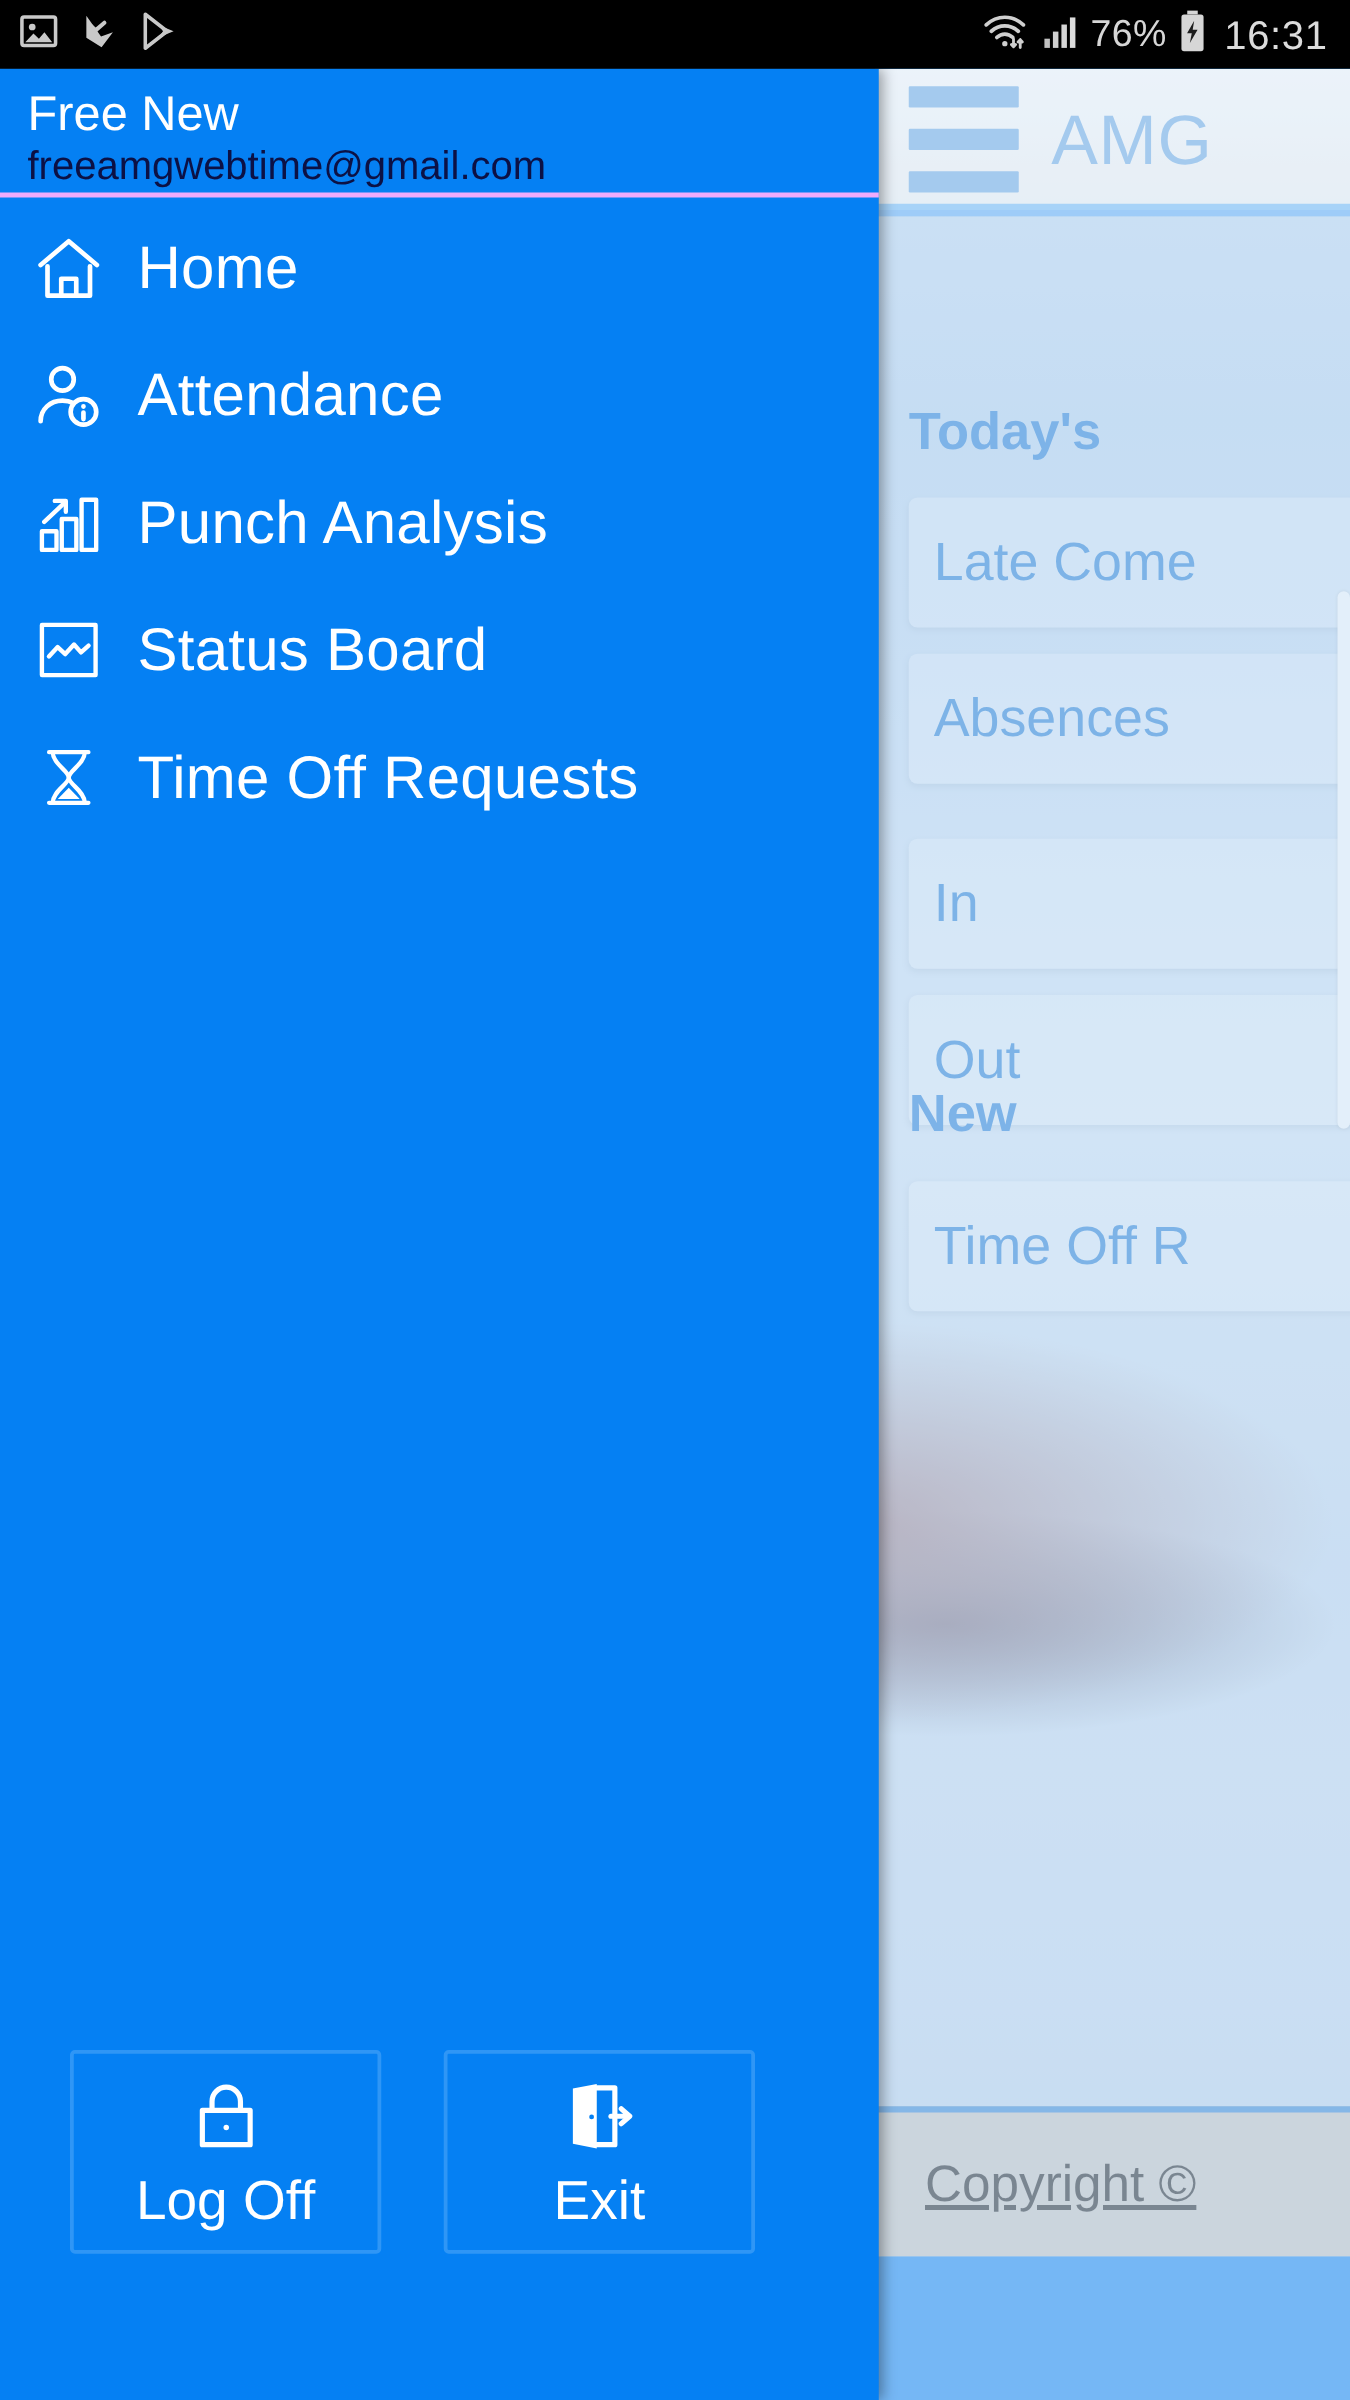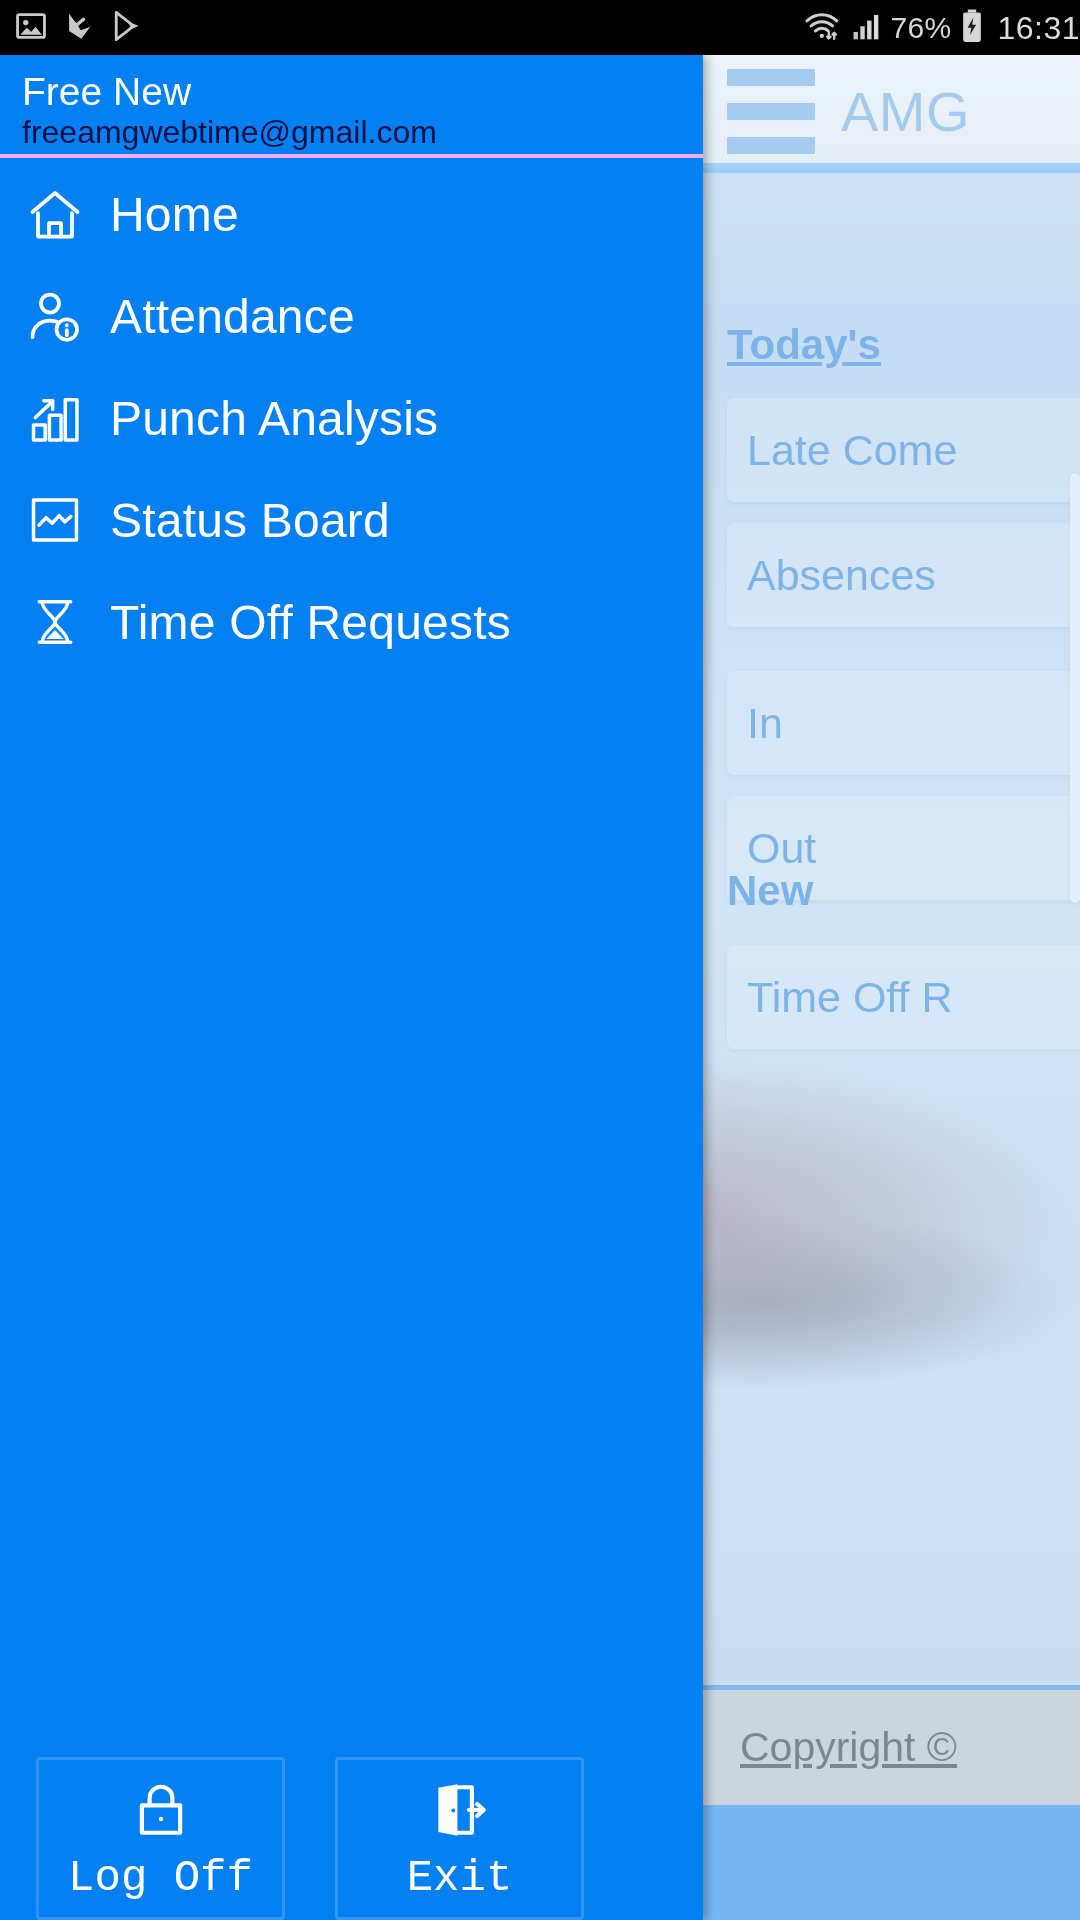--- a/index.html
+++ b/index.html
@@ -45,6 +45,7 @@
     display: flex;
     align-items: center;
     gap: 9px;
+    padding-right: 18px;
   }
   .sb-icon { display: block; }
   .sb-text {

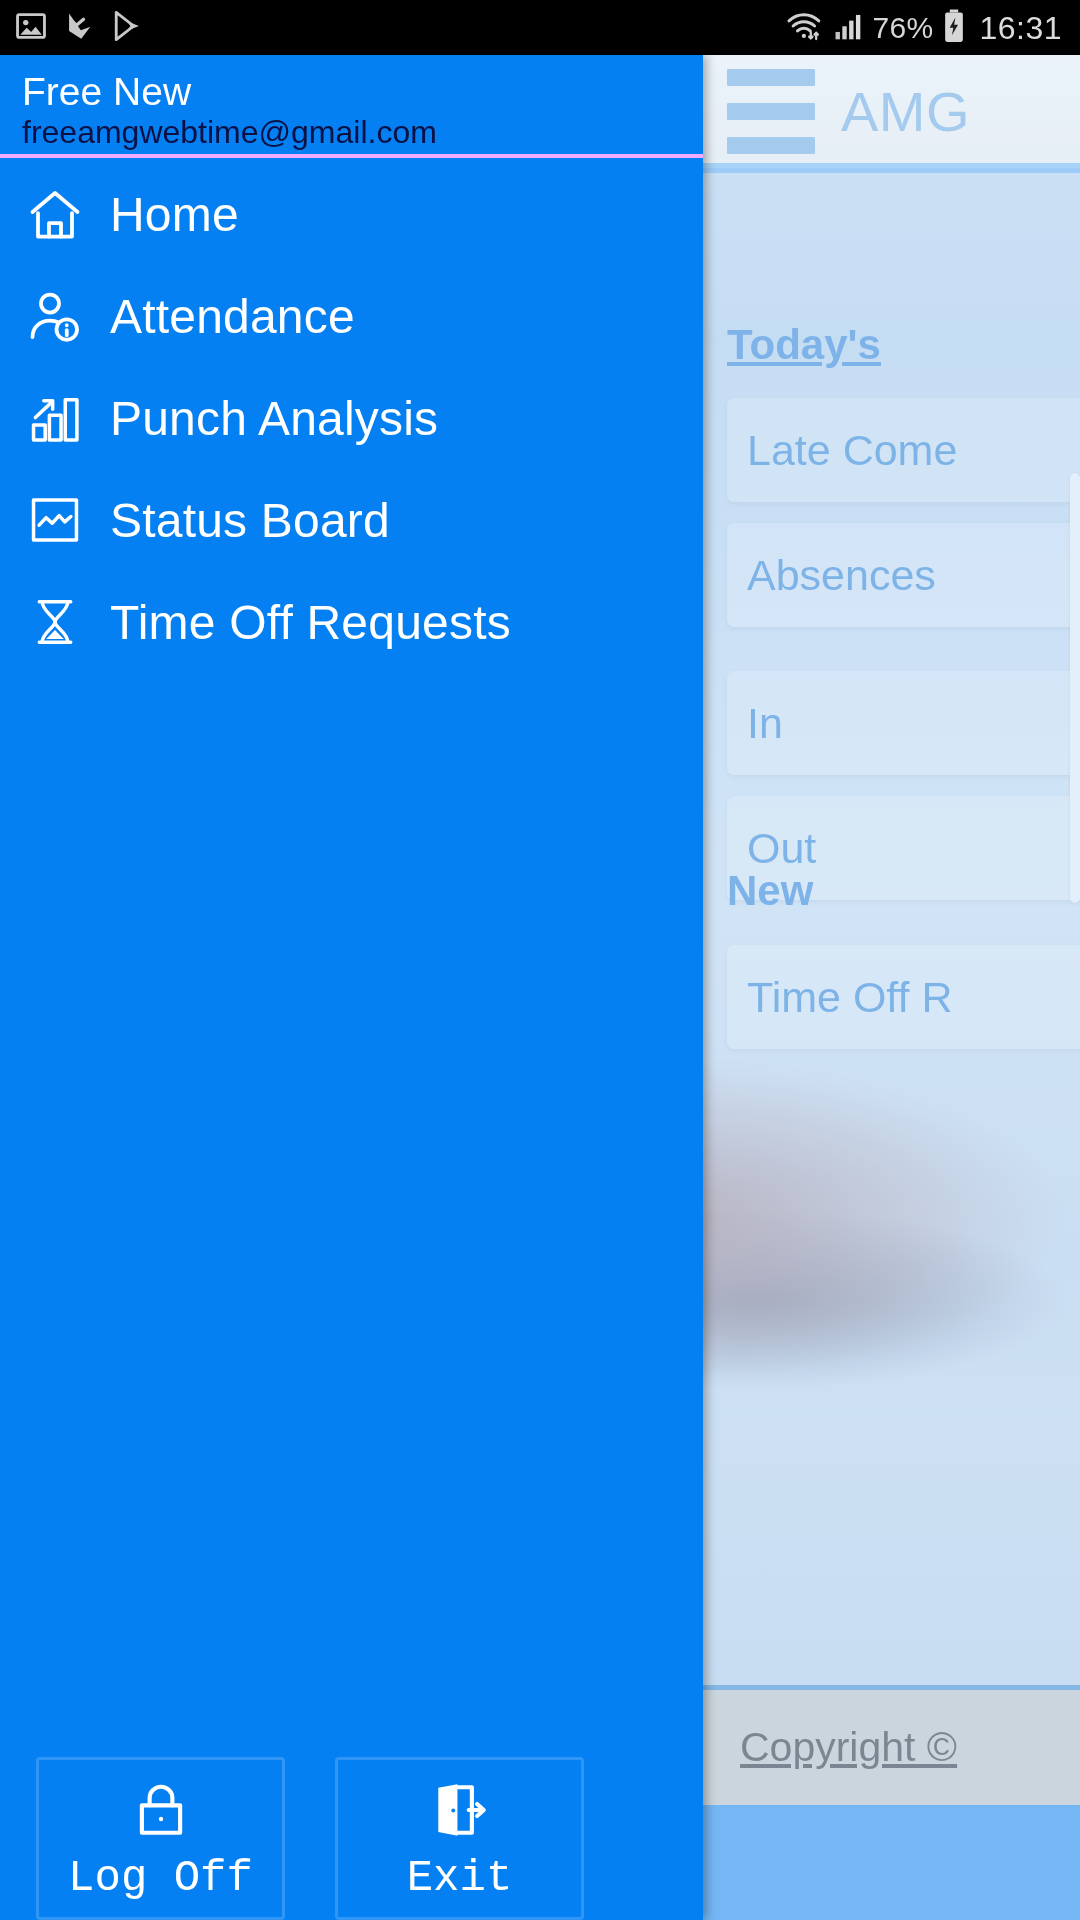--- a/index.html
+++ b/index.html
@@ -317,7 +317,7 @@
 
     <div class="app-body">
 
-      <div class="bg-section-title" style="top:148px;text-decoration:underline;">Today's</div>
+      <div class="bg-section-title" style="top:148px;">Today's</div>
       <div class="bg-card" style="top:225px;">
         <span>Late Come</span>
       </div>

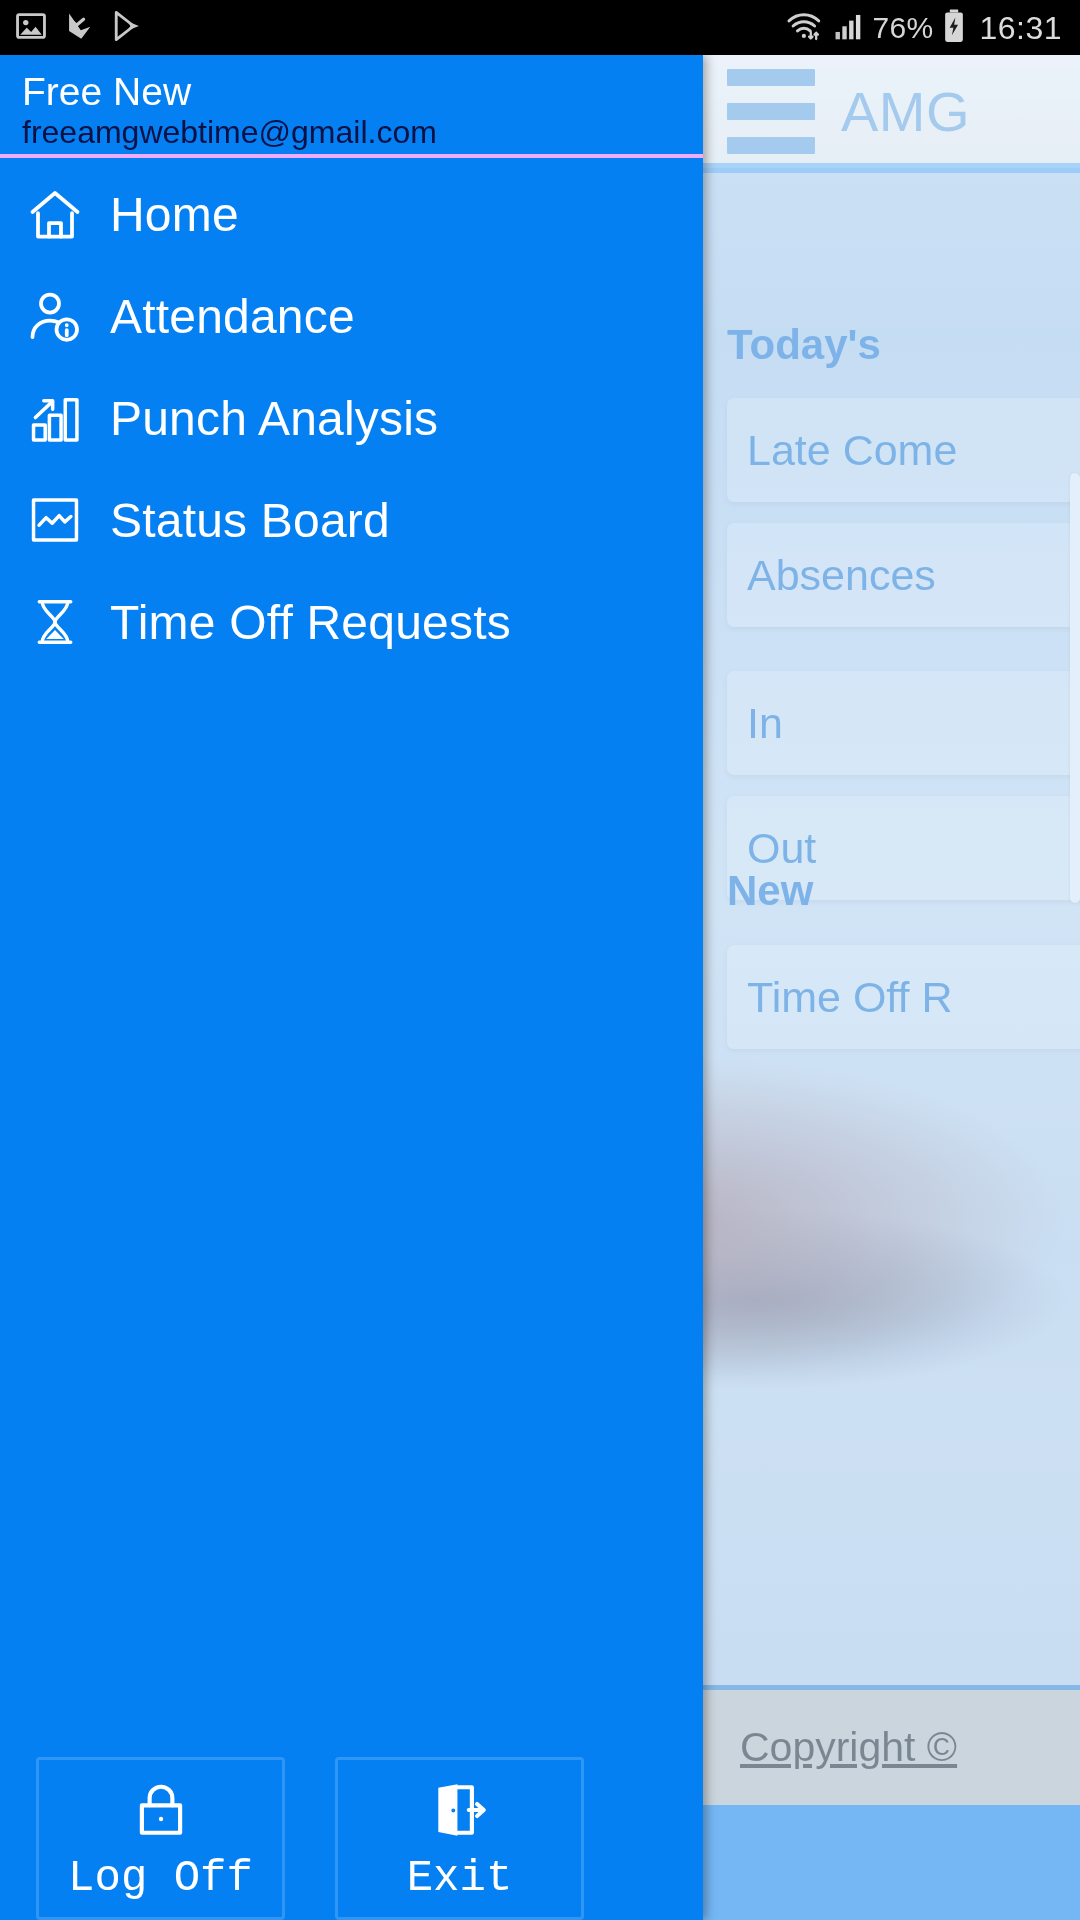--- a/index.html
+++ b/index.html
@@ -267,11 +267,10 @@
     width: 703px;
     height: 280px;
     display: flex;
-    align-items: flex-end;
-    padding-left: 36px;
+    align-items: flex-start;
+    padding-left: 56px;
     gap: 50px;
     box-sizing: border-box;
-    font-family: Liberation Mono, monospace;
   }
   .action-btn {
     width: 249px;

